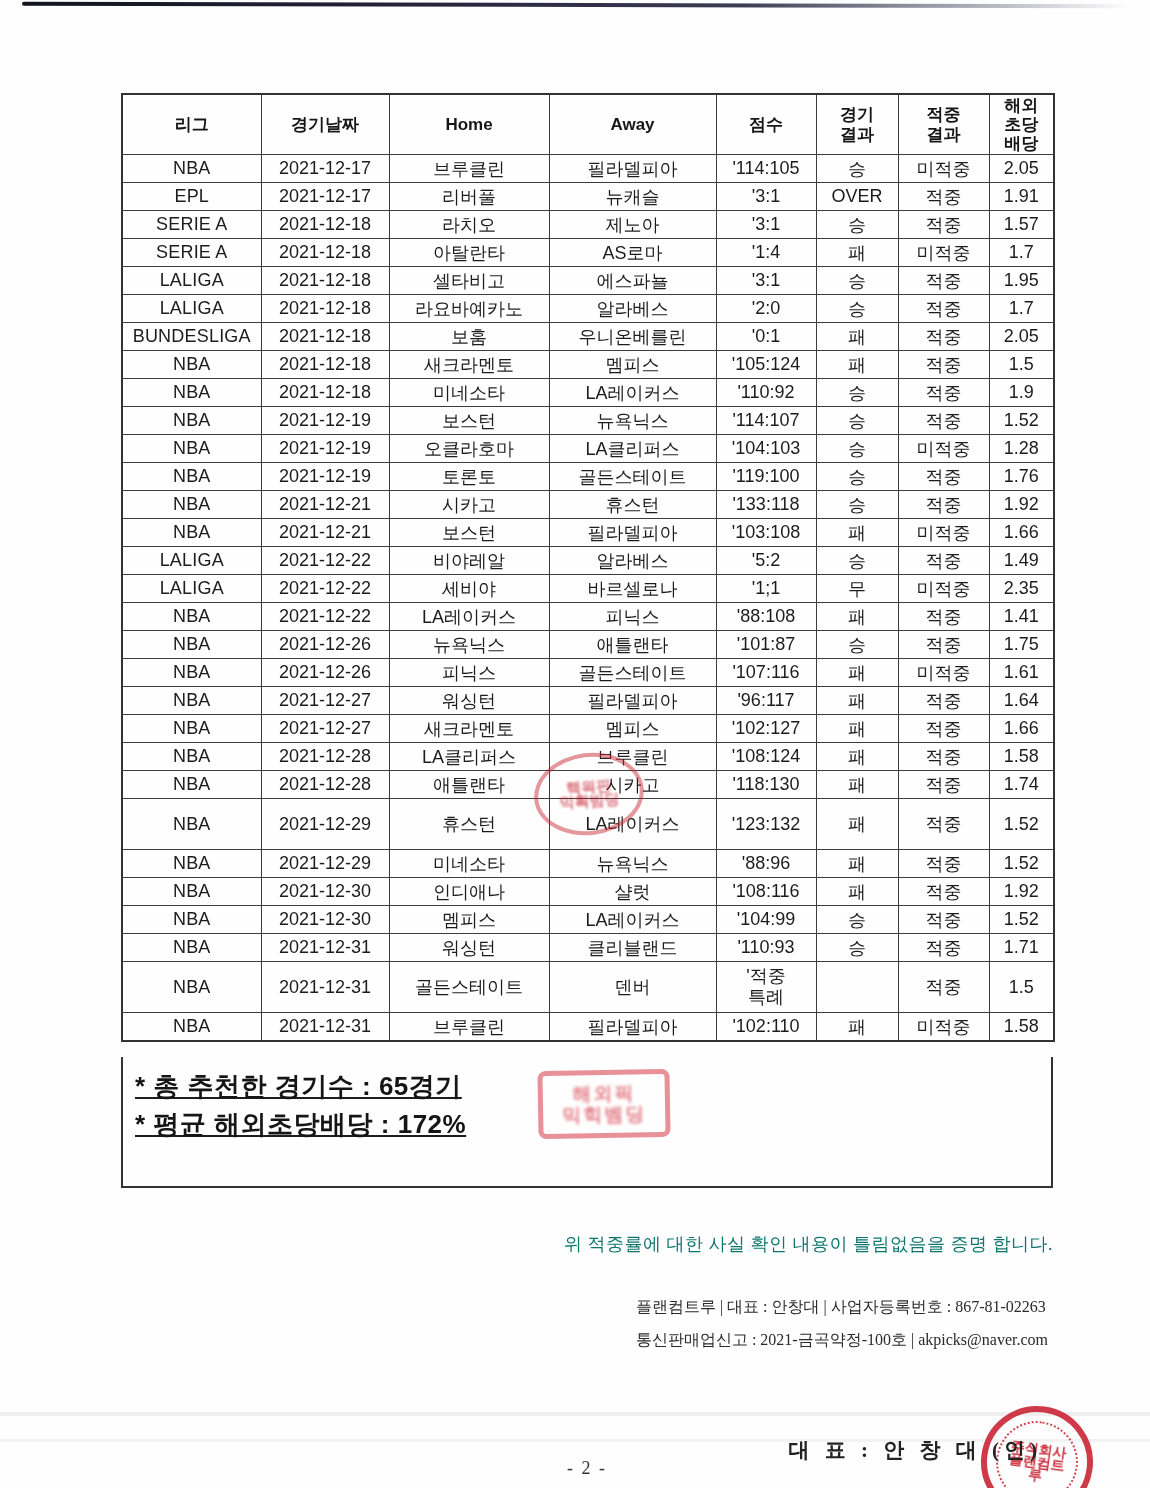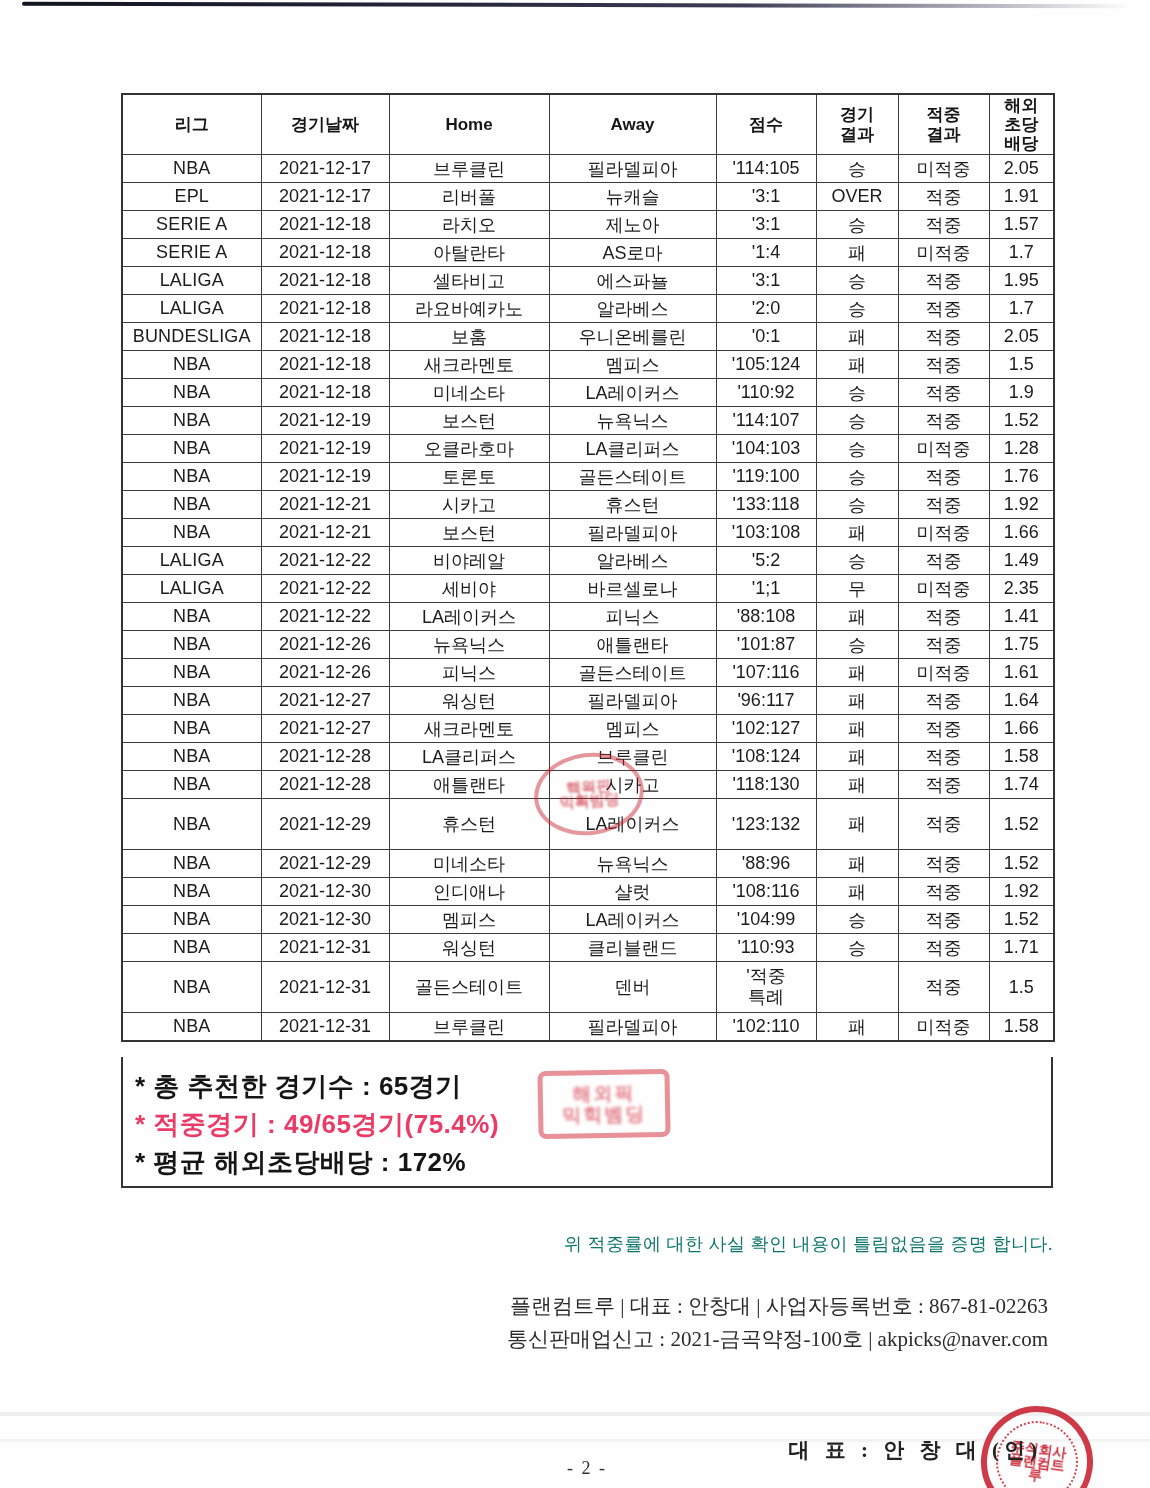--- a/index.html
+++ b/index.html
@@ -47,6 +47,7 @@
     position:absolute;left:121px;top:1057px;width:932px;height:131px;
     border:2px solid #333;border-top:none;box-sizing:border-box;
     padding:8px 16px 0 12px;
+    text-decoration:underline;
   }
   .summary .line{
     font-weight:bold;font-size:26px;line-height:30px;margin:6px 0 8px 0;

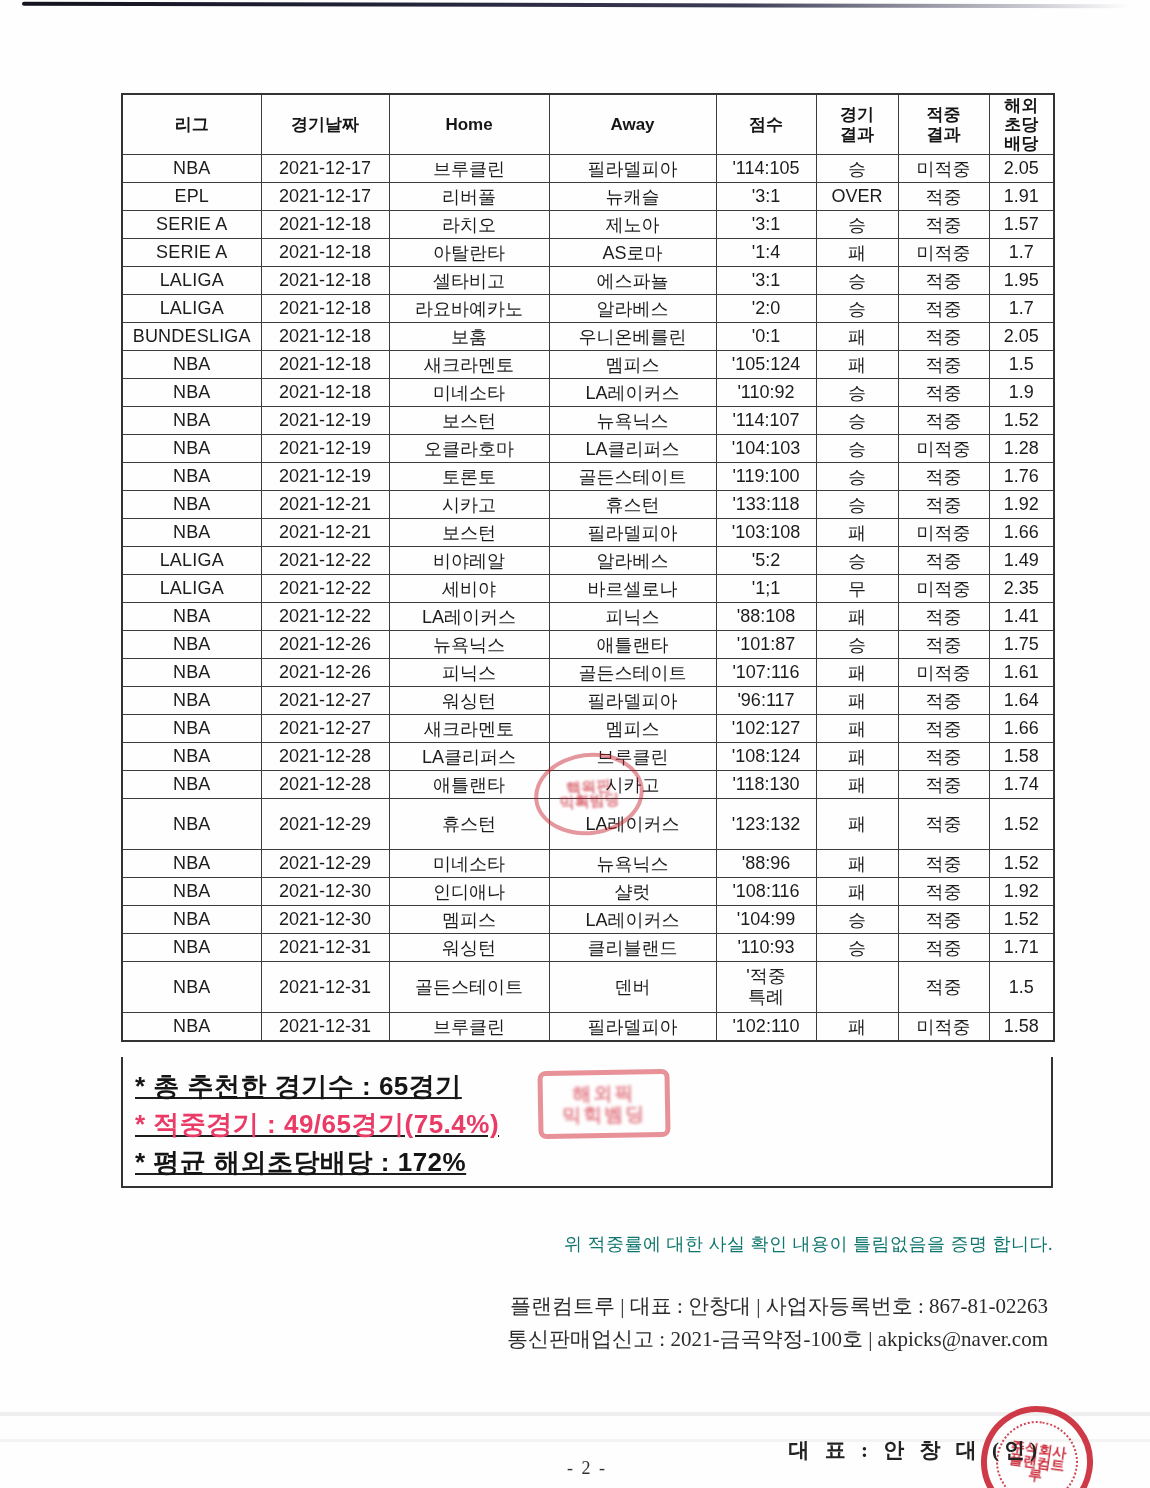--- a/index.html
+++ b/index.html
@@ -456,7 +456,6 @@
 
   <div class="summary">
     <div class="line">* 총 추천한 경기수 : 65경기</div>
-    <div class="line red">* 적중경기 : 49/65경기(75.4%)</div>
     <div class="line">* 평균 해외초당배당 : 172%</div>
   </div>
 

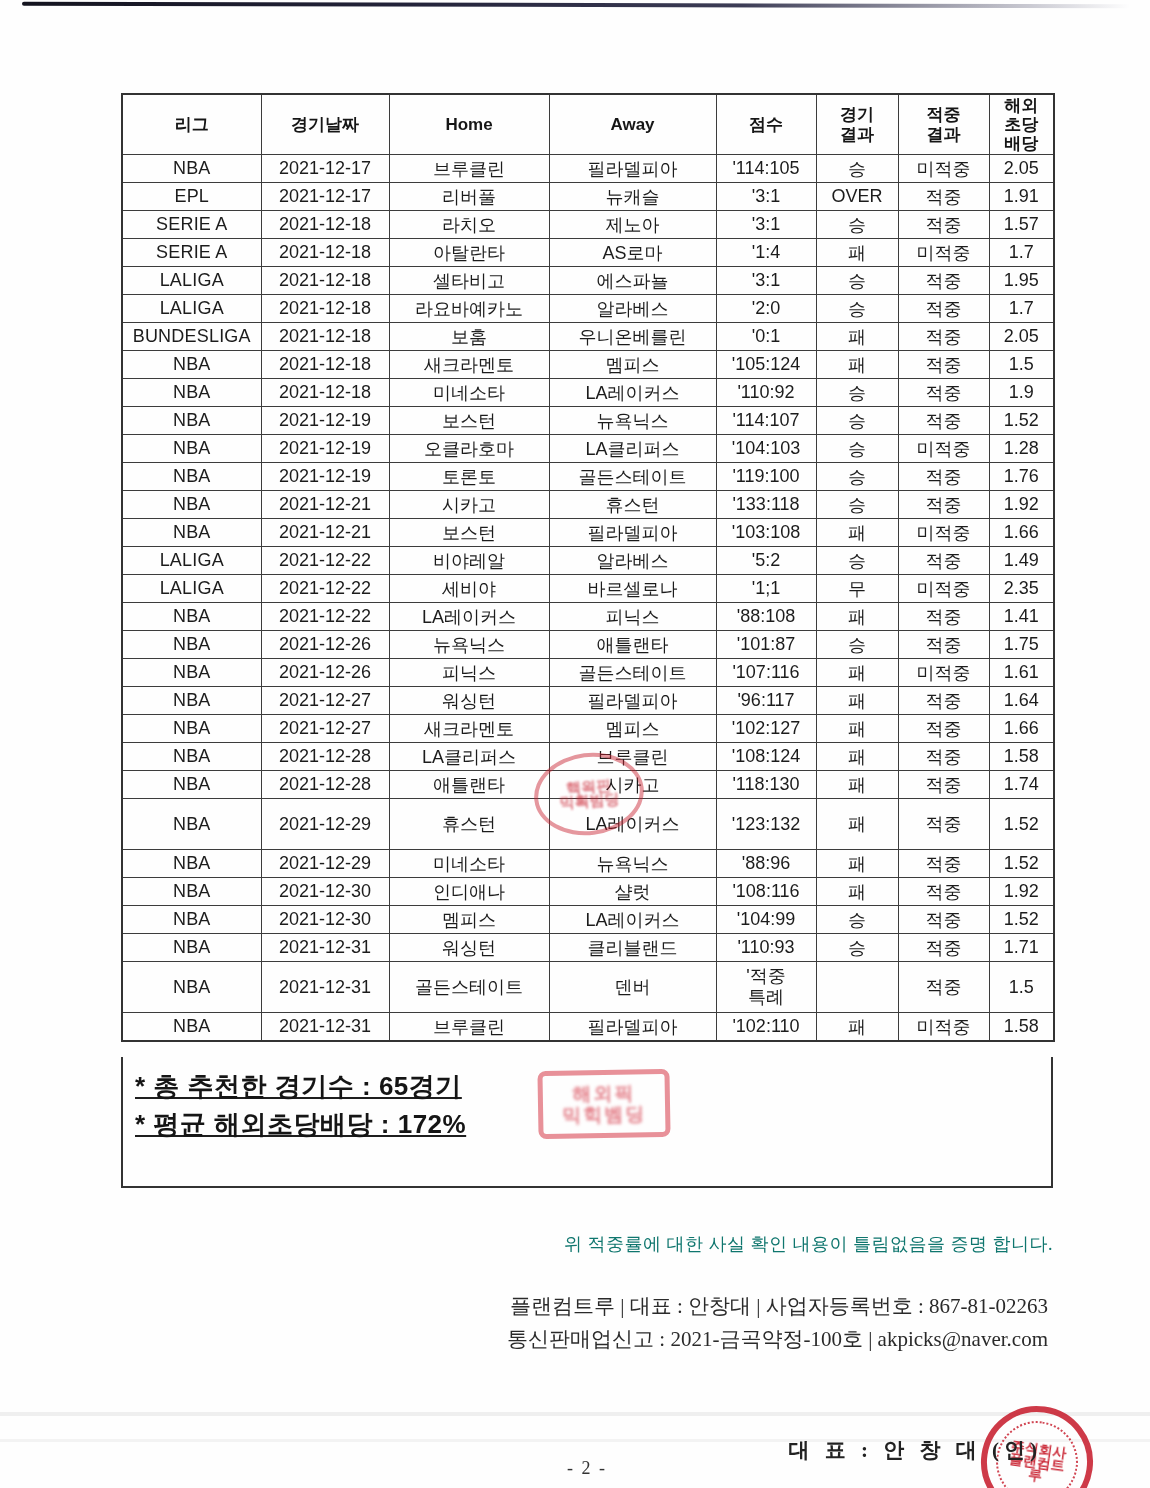--- a/index.html
+++ b/index.html
@@ -97,8 +97,8 @@
     letter-spacing:.5px;
   }
   .contact{
-    position:absolute;right:102px;top:1290px;text-align:right;
-    font-family:"Liberation Serif","DejaVu Serif",serif;font-size:21px;color:#2a2a2a;
+    position:absolute;right:102px;top:1290px;text-align:left;
+    font-family:"Liberation Serif","DejaVu Serif",serif;font-size:16px;color:#2a2a2a;
     line-height:33px;
     margin-left:46px;
   }

